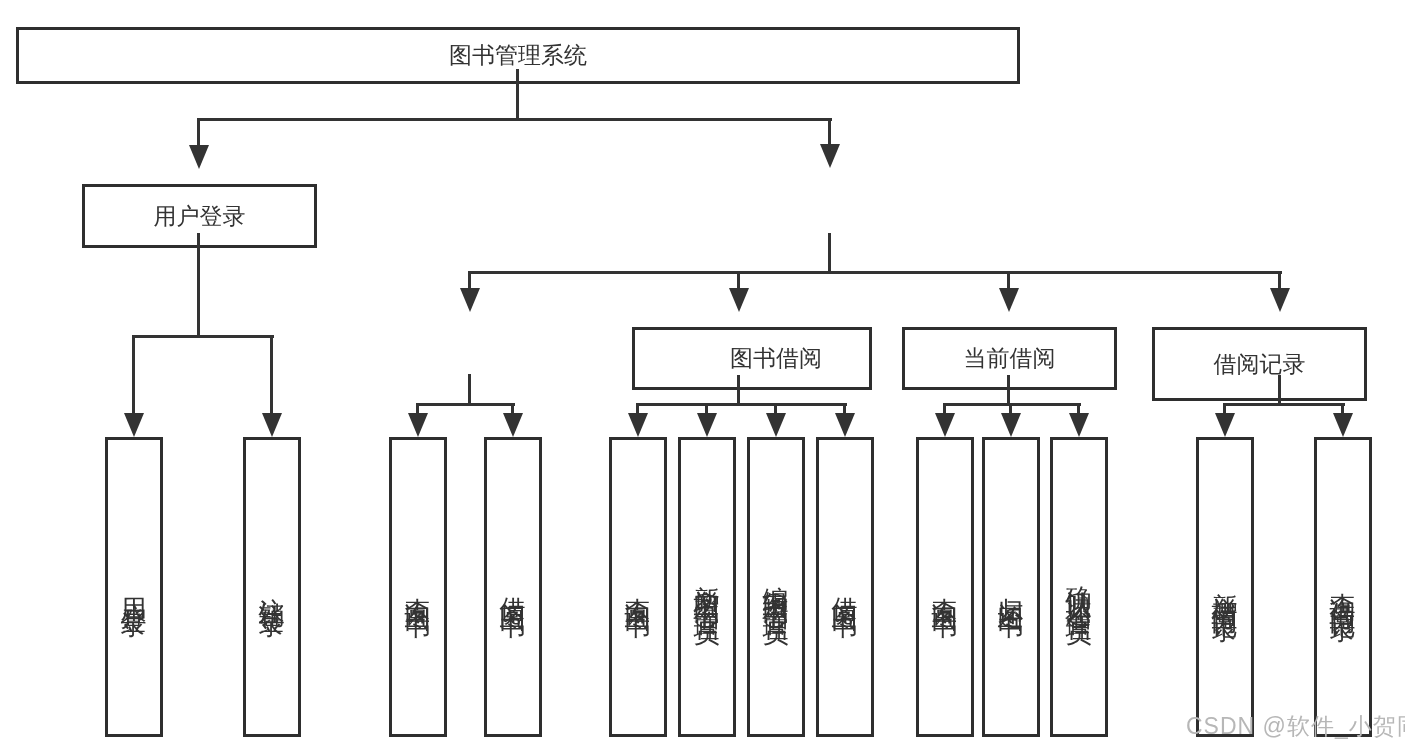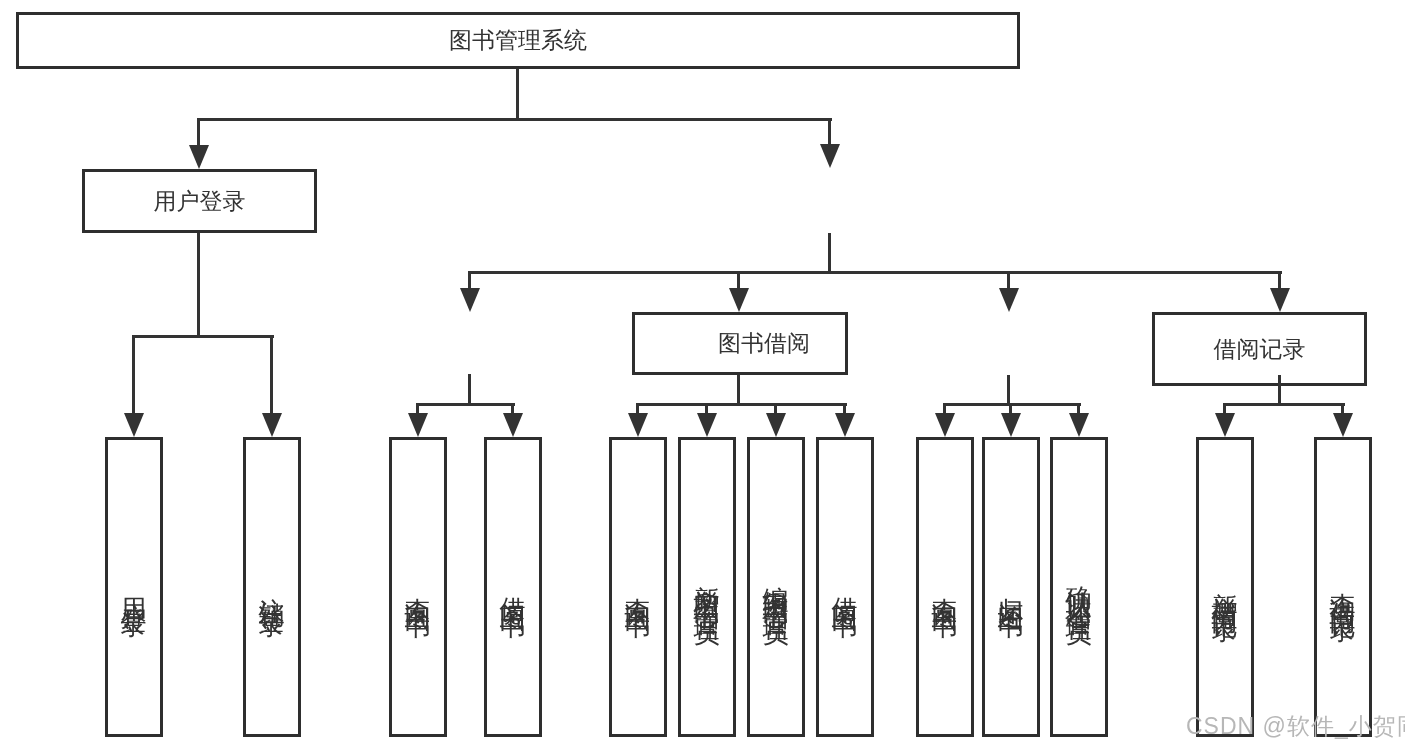--- a/index.html
+++ b/index.html
@@ -10,7 +10,7 @@
   .nbox{
     position:absolute;box-sizing:border-box;border:3px solid #2e2e2e;background:#ffffff;
     display:flex;align-items:center;justify-content:center;
-    font-size:23px;color:#333333;white-space:nowrap;
+    font-size:23px;color:#333333;white-space:nowrap;margin-top:15px;
   }
   .vbox{
     position:absolute;box-sizing:border-box;border:3px solid #2e2e2e;background:#ffffff;

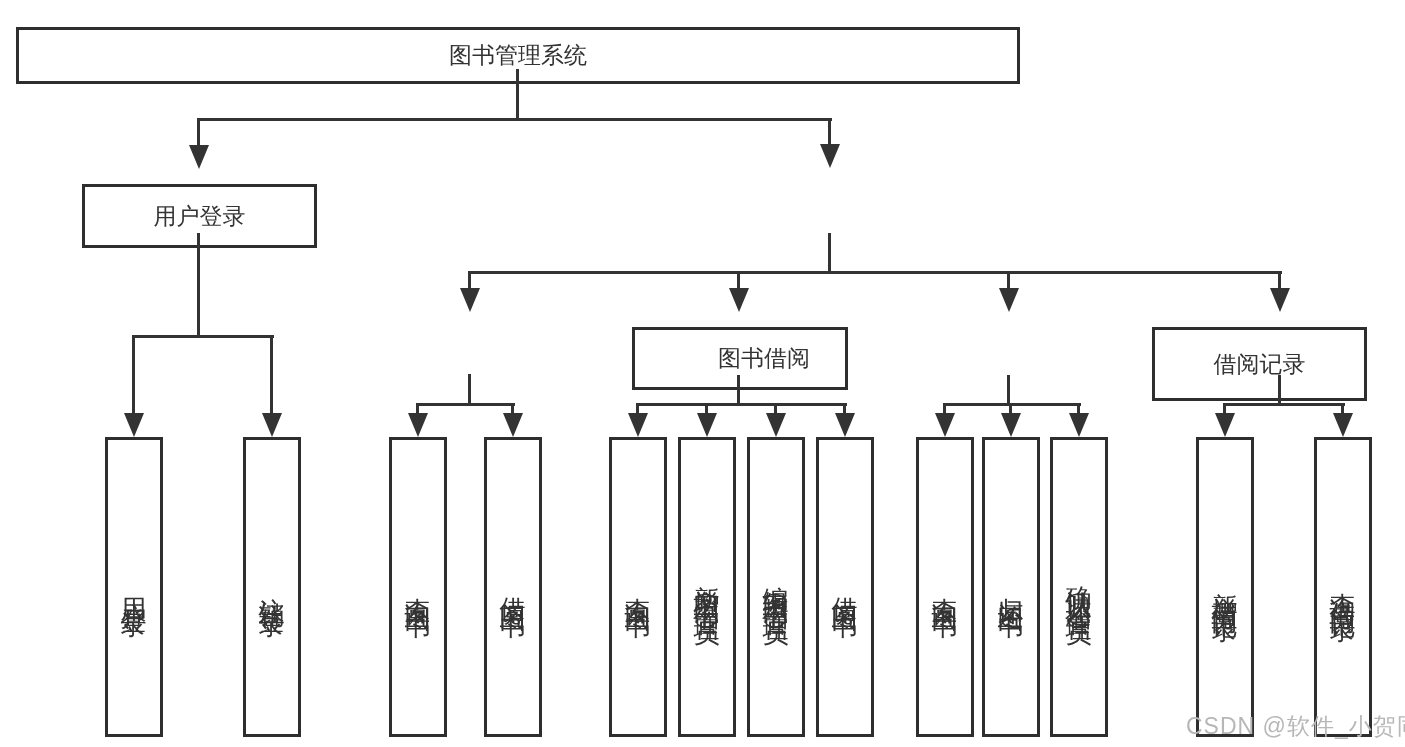--- a/index.html
+++ b/index.html
@@ -68,7 +68,7 @@
   <div class="vline" style="left:1278px;top:271px;height:18px;"></div>
   <div class="arrow" style="left:1270px;top:288px;"></div>
 
-  <div class="nbox" style="left:632px;top:312px;width:216px;height:63px;padding-left:48px;">图书借阅</div>
+  <div class="nbox" style="left:632px;top:312px;width:240px;height:63px;padding-left:48px;">图书借阅</div>
   <div class="nbox" style="left:1152px;top:312px;width:215px;height:74px;">借阅记录</div>
 
   <div class="vline" style="left:468px;top:374px;height:32px;"></div>

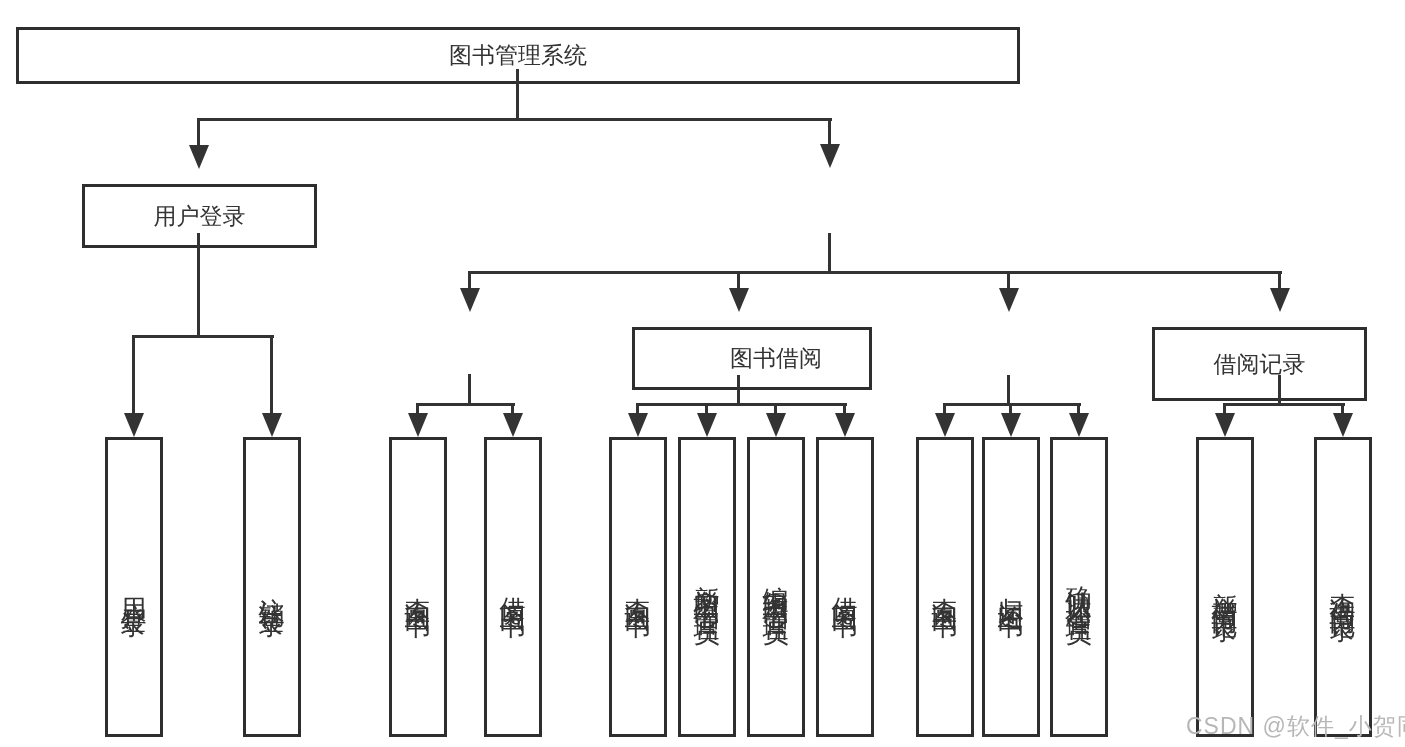--- a/index.html
+++ b/index.html
@@ -69,6 +69,7 @@
   <div class="arrow" style="left:1270px;top:288px;"></div>
 
   <div class="nbox" style="left:632px;top:312px;width:240px;height:63px;padding-left:48px;">图书借阅</div>
+  <div class="nbox" style="left:902px;top:312px;width:215px;height:63px;">当前借阅</div>
   <div class="nbox" style="left:1152px;top:312px;width:215px;height:74px;">借阅记录</div>
 
   <div class="vline" style="left:468px;top:374px;height:32px;"></div>

